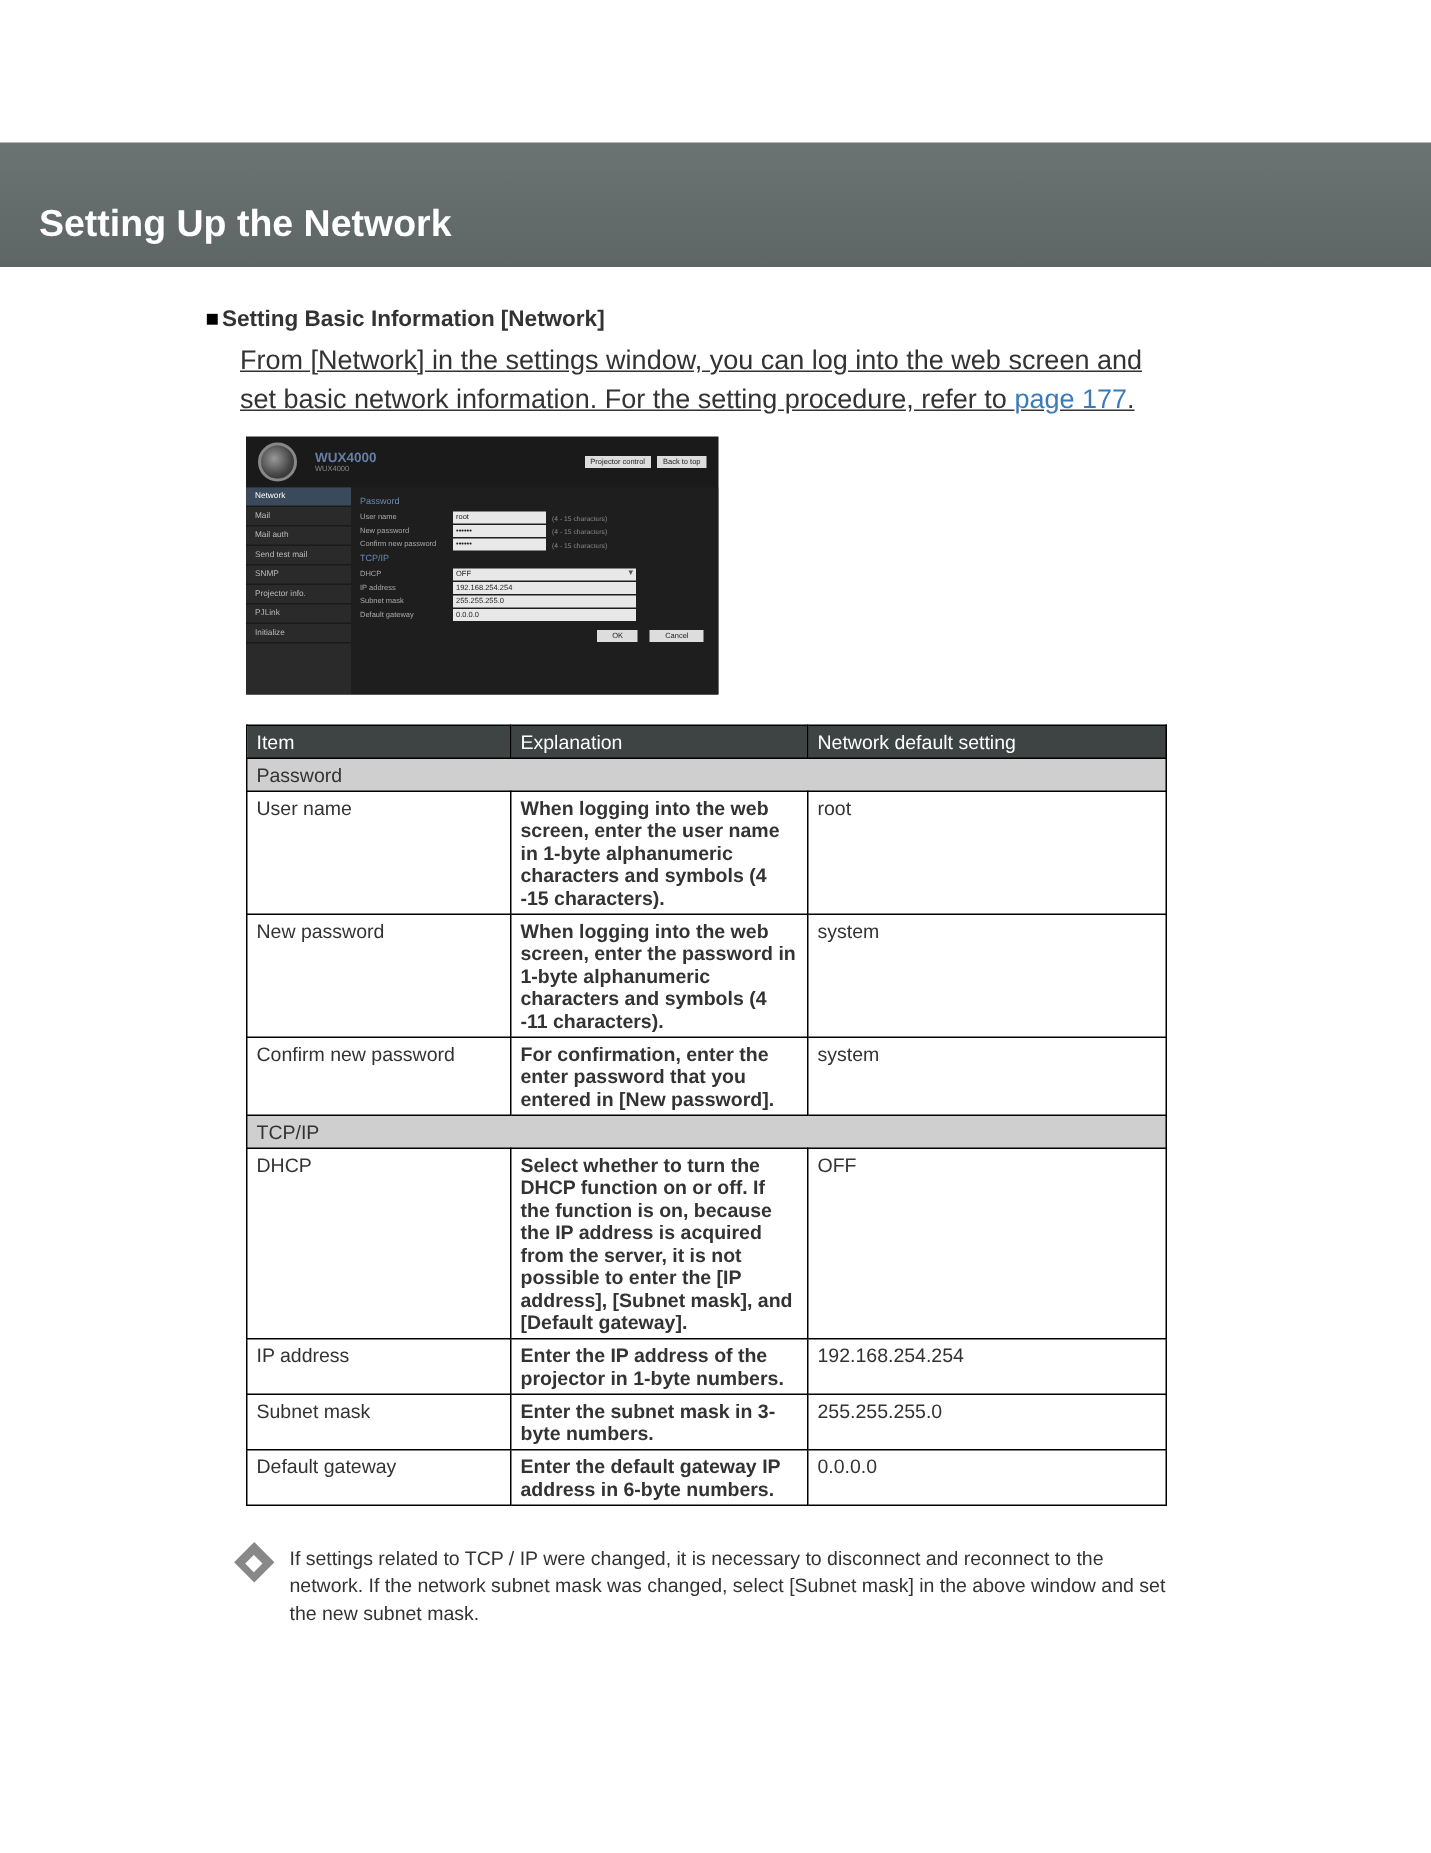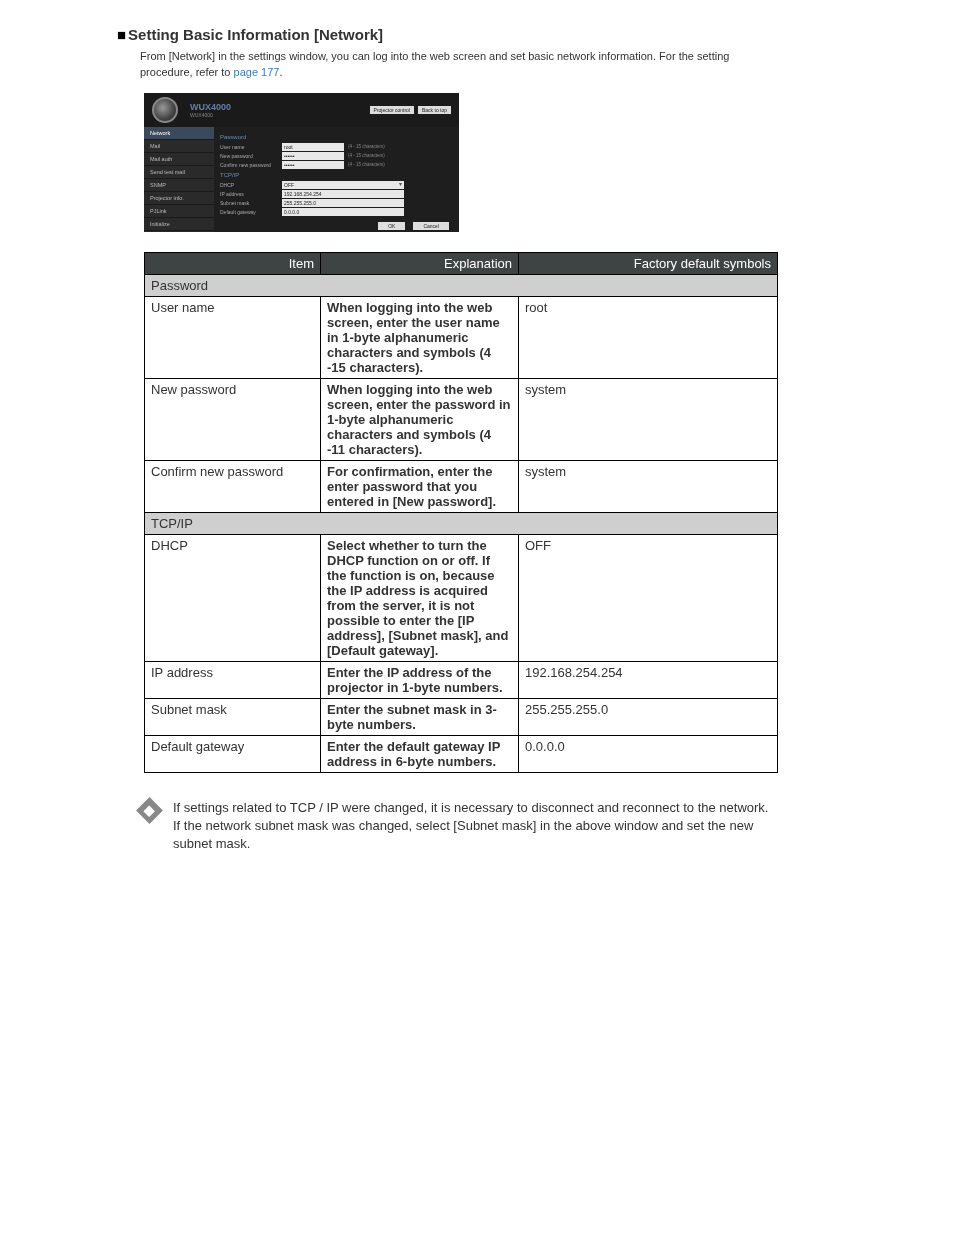--- a/index.html
+++ b/index.html
@@ -234,6 +234,9 @@
 
 <div class="page">
 
+  <div class="title-banner">
+    <span>Setting Up the Network</span>
+  </div>
 
   <div class="content">
 

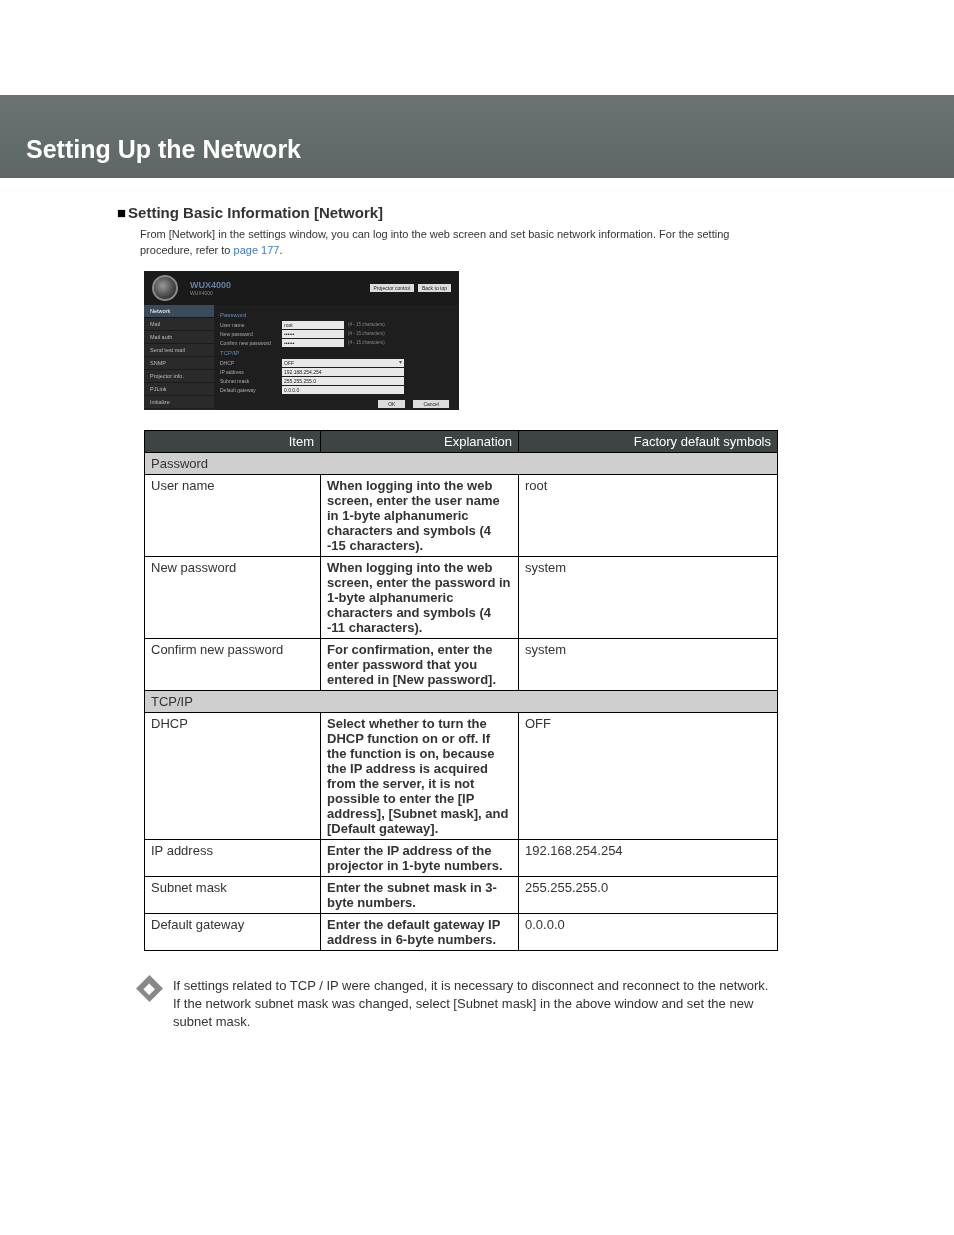--- a/index.html
+++ b/index.html
@@ -26,6 +26,7 @@
 }
 .content {
   padding: 26px 176px 0 120px;
+  margin-left: 20px;
 }
 .section-heading {
   font-weight: bold;

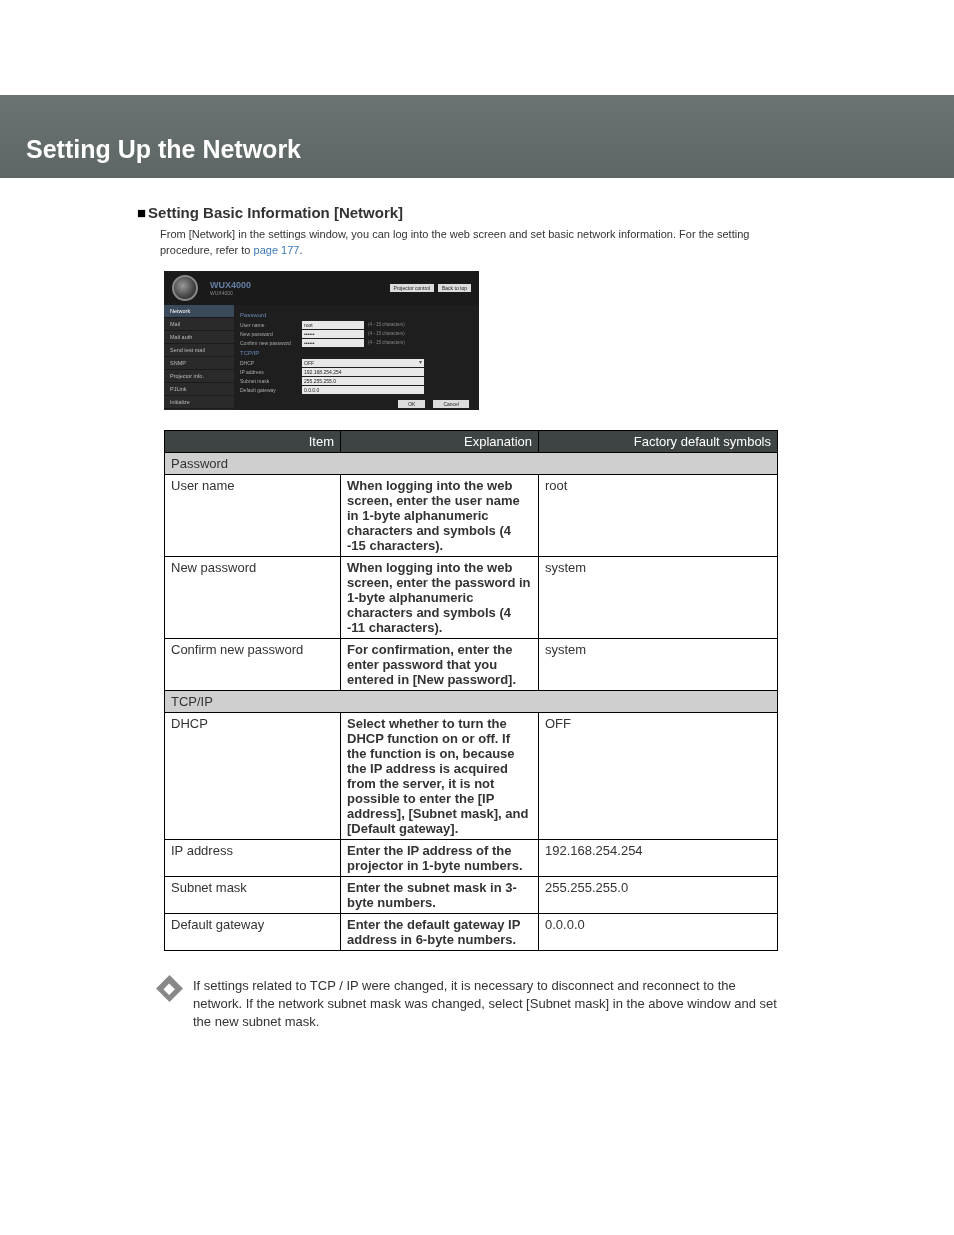--- a/index.html
+++ b/index.html
@@ -40,9 +40,10 @@
   margin-right: 2px;
 }
 .body-text {
-  font-size: 11px;
+  font-size: 18px;
   line-height: 1.45;
   margin: 0 0 12px 20px;
+  text-decoration: underline;
 }
 .body-text .link {
   color: #3b7bb8;

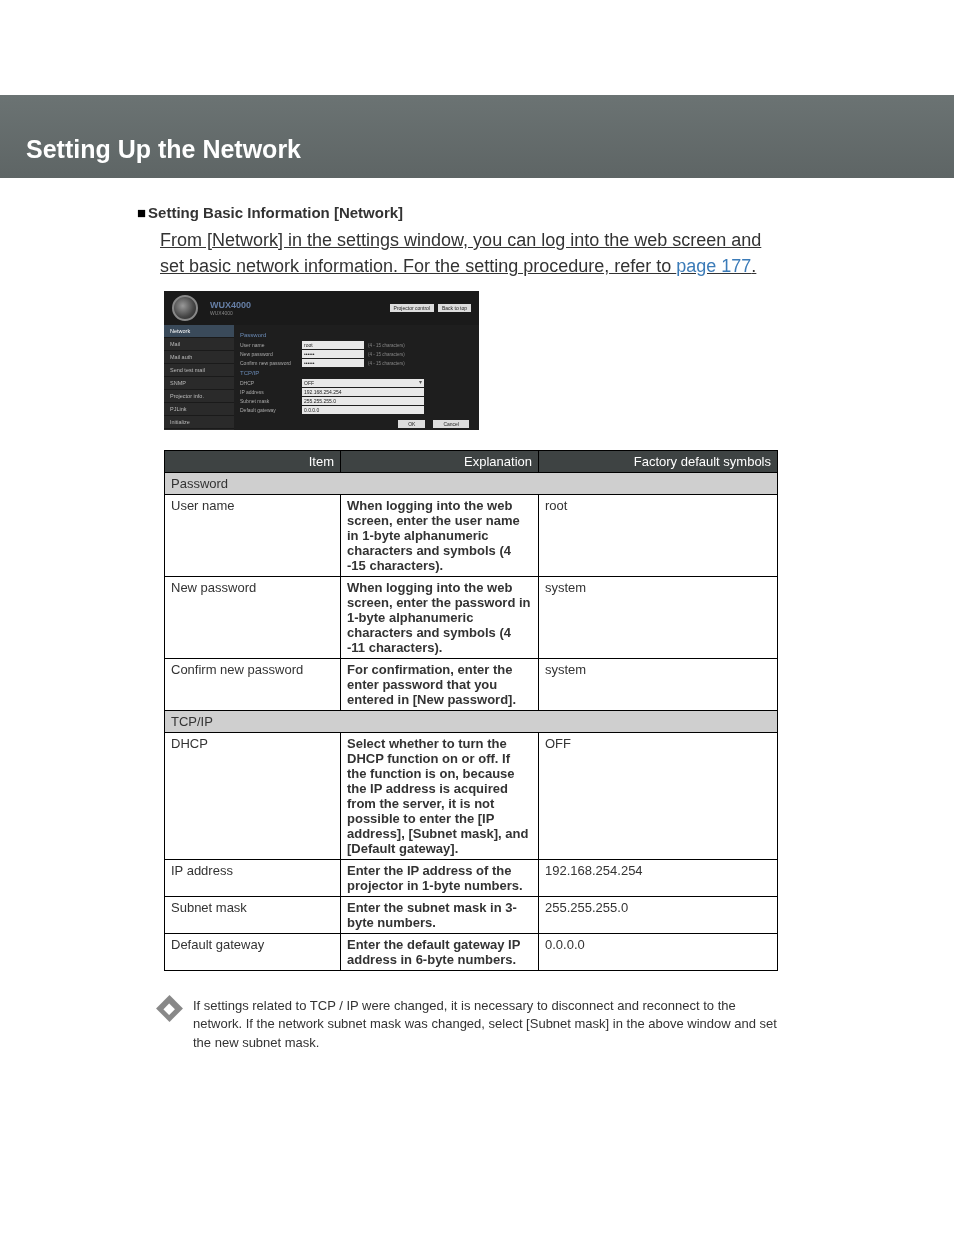--- a/index.html
+++ b/index.html
@@ -51,7 +51,7 @@
 .screenshot {
   margin-left: 24px;
   width: 315px;
-  height: 139px;
+  height: 172px;
   background: #1a1a1a;
   position: relative;
   font-size: 6px;

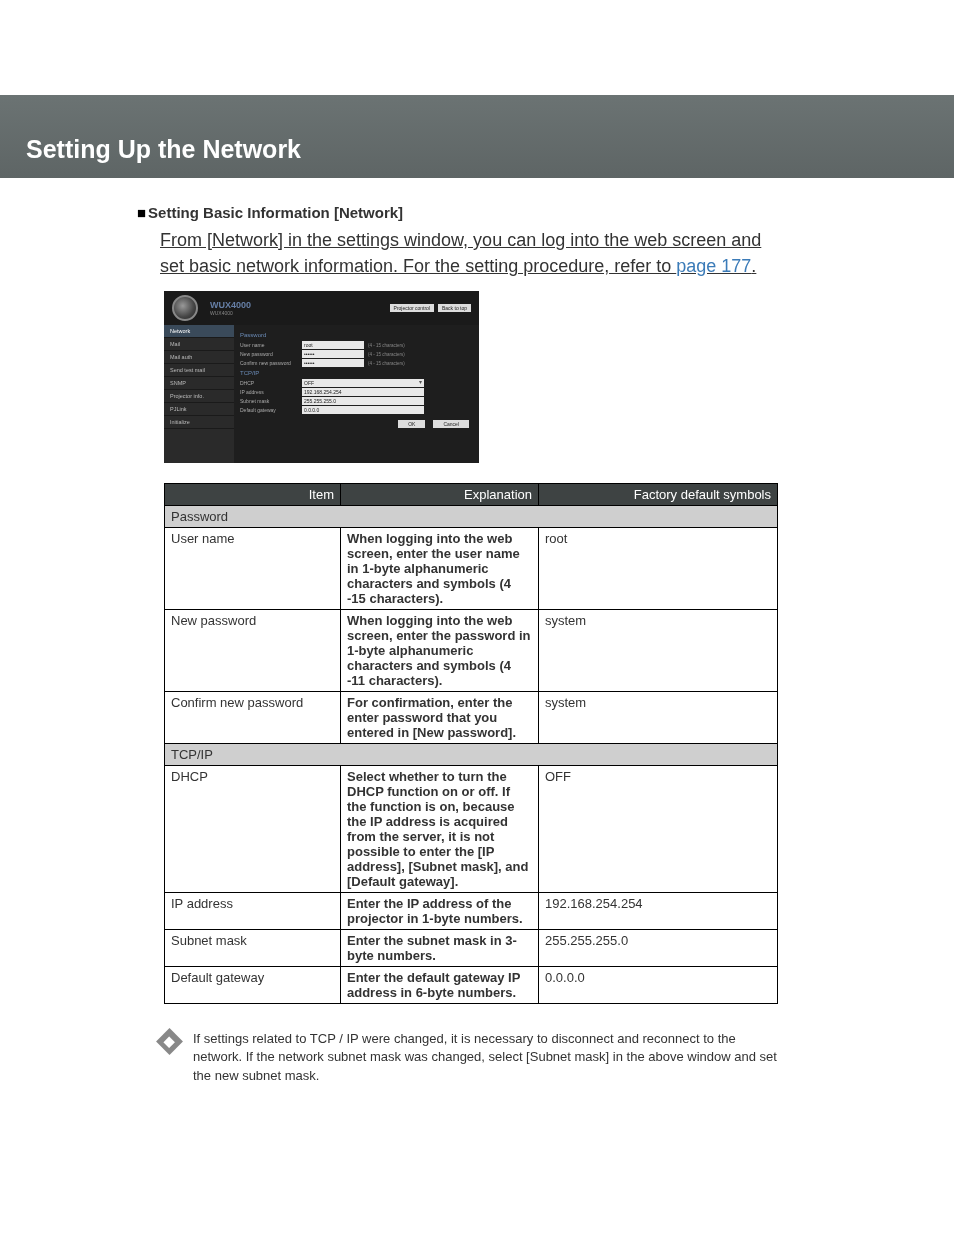--- a/index.html
+++ b/index.html
@@ -188,7 +188,7 @@
   background: #3e4343;
   color: #fff;
   font-weight: normal;
-  text-align: right;
+  text-align: left;
   border: 1px solid #000;
   padding: 3px 6px;
 }

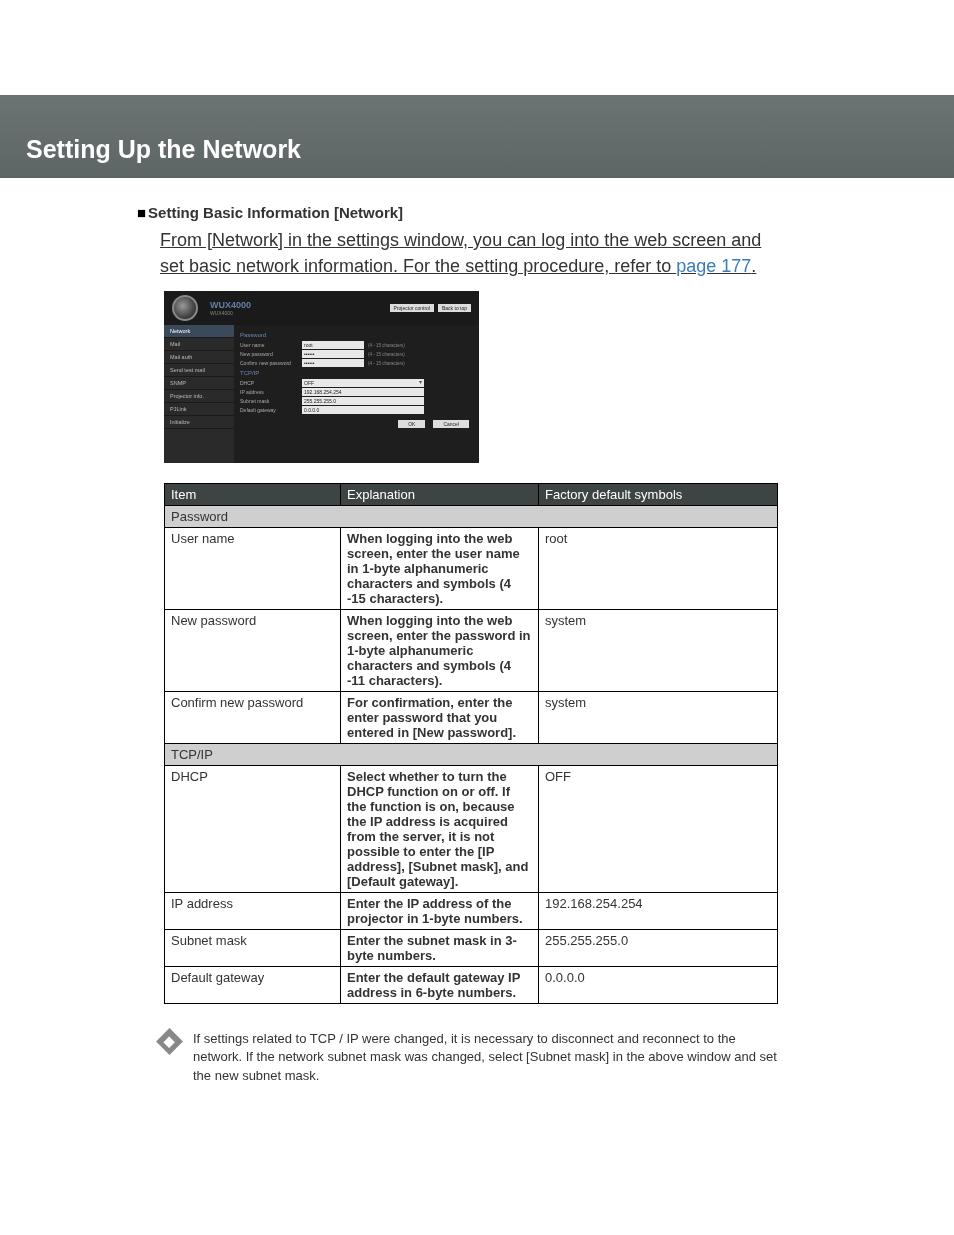--- a/index.html
+++ b/index.html
@@ -322,7 +322,7 @@
         <tr>
           <th>Item</th>
           <th>Explanation</th>
-          <th>Factory default symbols</th>
+          <th>Network default setting</th>
         </tr>
       </thead>
       <tbody>

